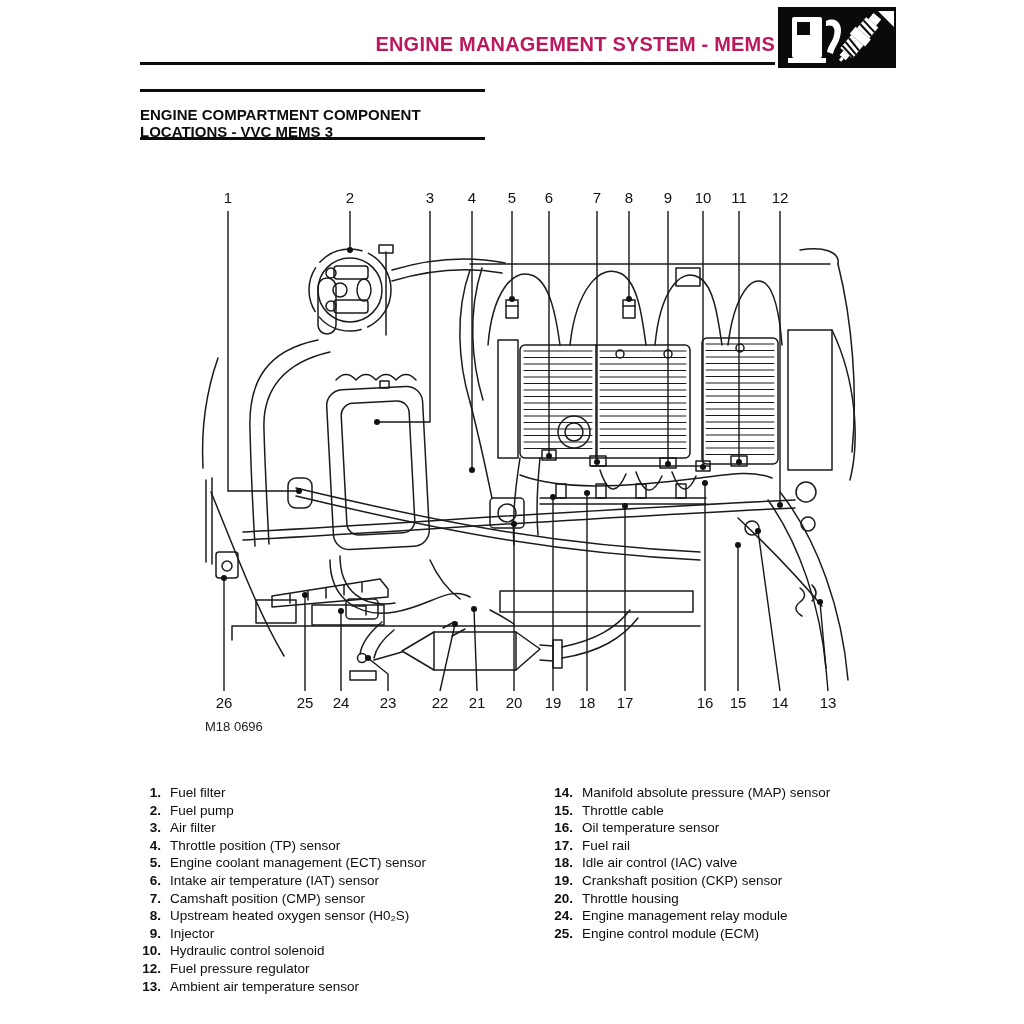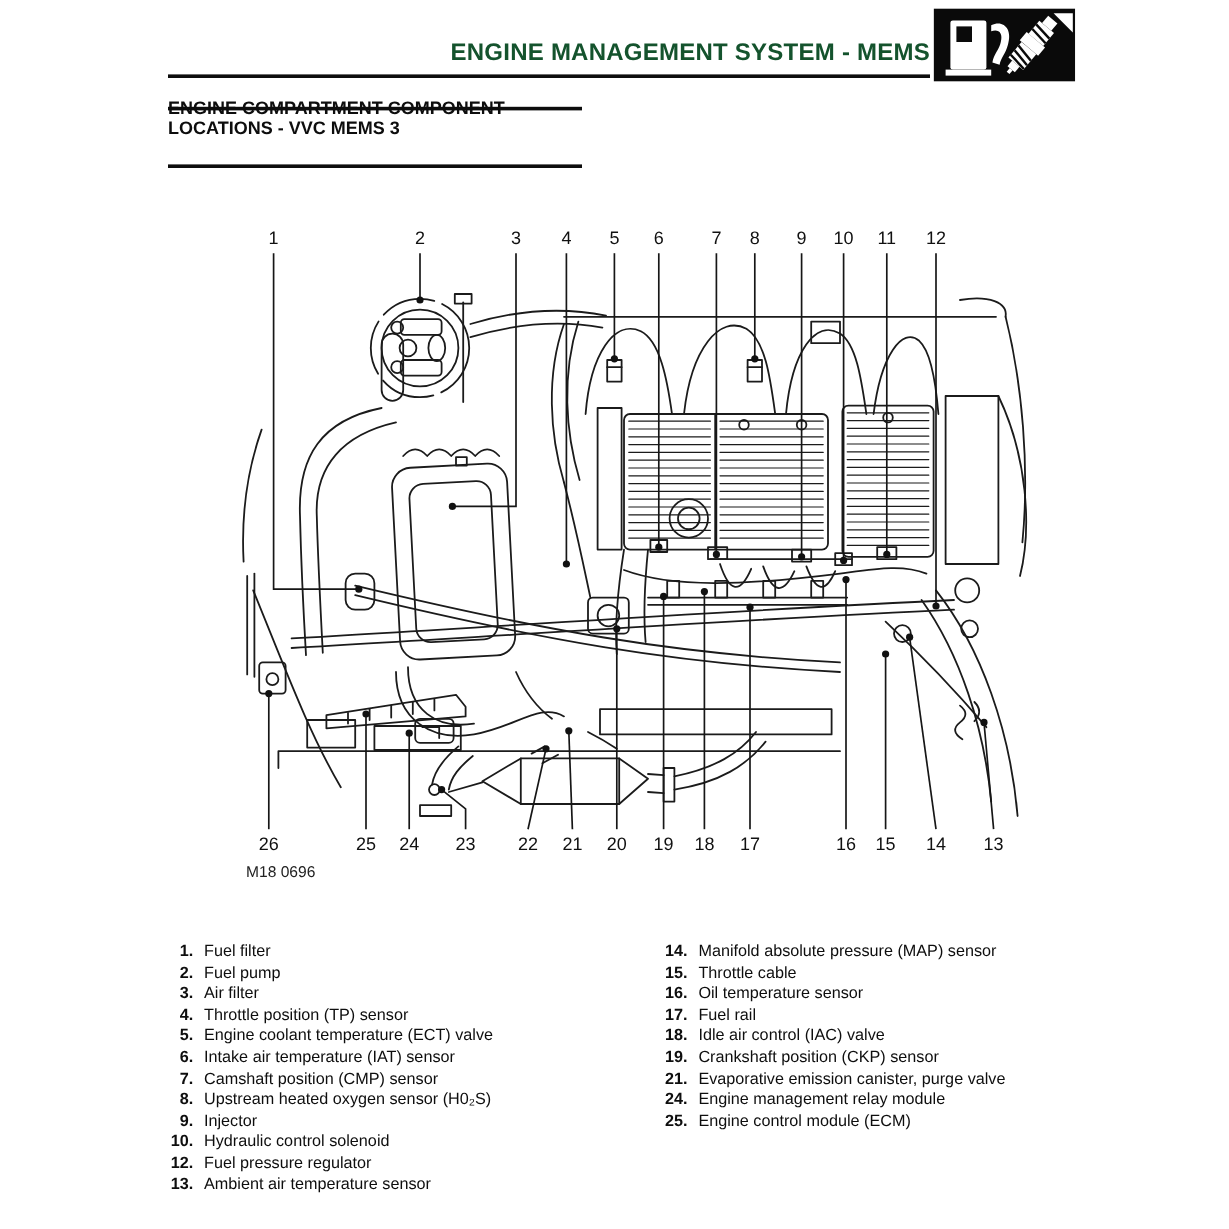--- a/index.html
+++ b/index.html
@@ -12,7 +12,7 @@
   .header-title{
     position:absolute;left:140px;top:33px;width:635px;
     text-align:right;font-size:20px;font-weight:bold;letter-spacing:.2px;
-    color:#14532d;white-space:nowrap;
+    color:#be185d;white-space:nowrap;
   }
   .header-rule{
     position:absolute;left:140px;top:62px;width:635px;height:3px;background:#0d0d0d;

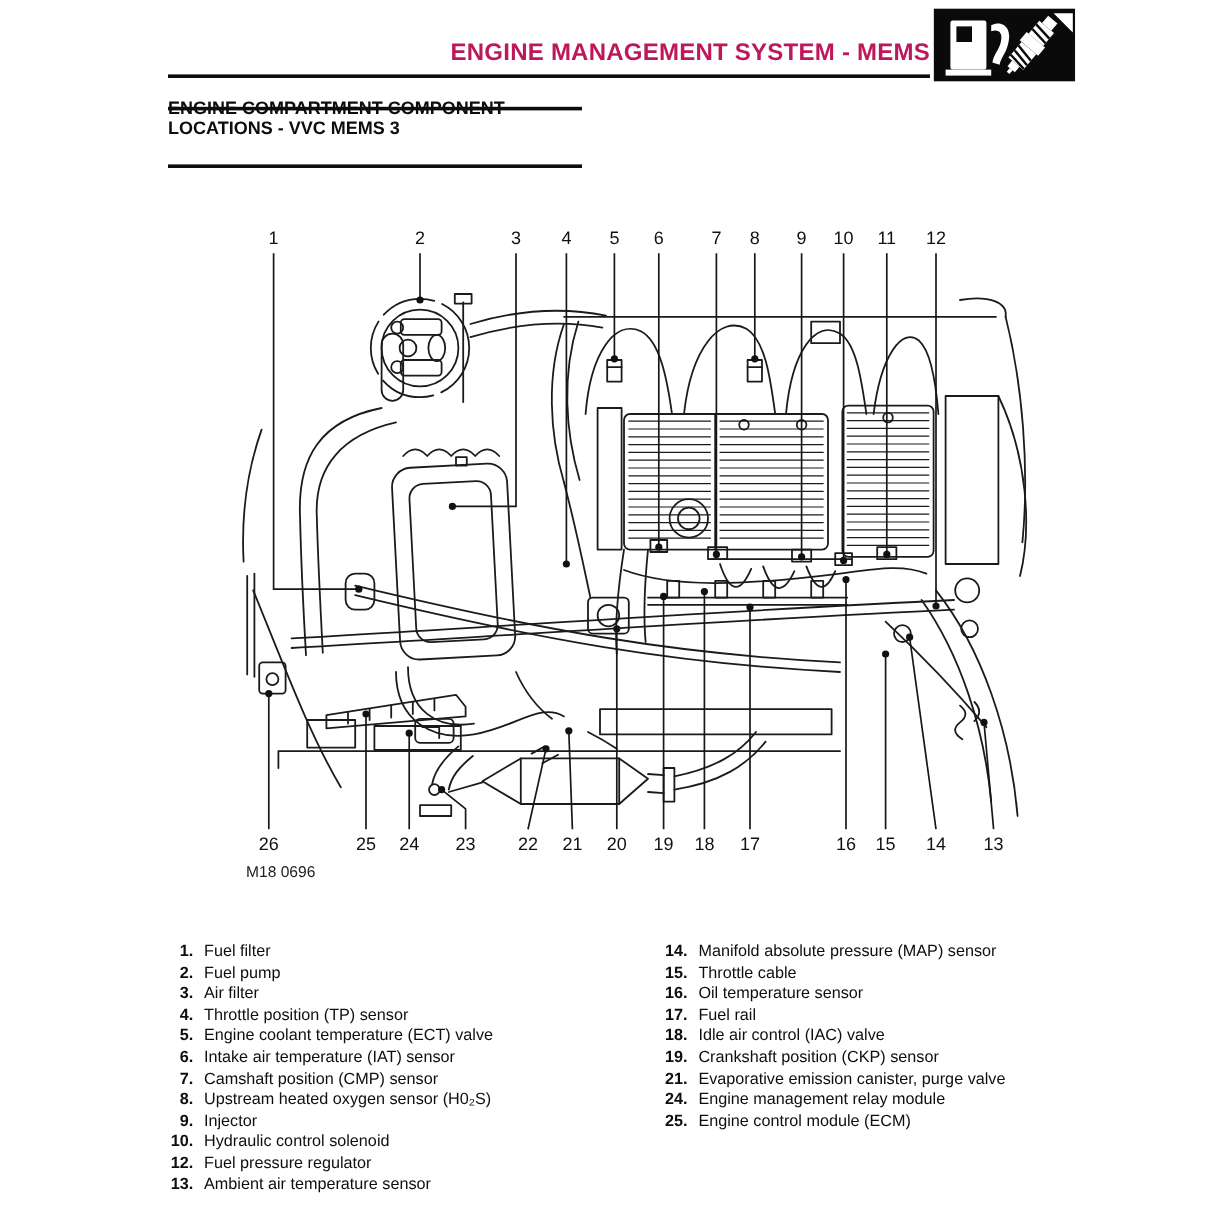--- a/index.html
+++ b/index.html
@@ -24,7 +24,7 @@
   .sec-rule-top{position:absolute;left:140px;top:89px;width:345px;height:3px;background:#0d0d0d;}
   .sec-rule-bot{position:absolute;left:140px;top:137px;width:345px;height:3px;background:#0d0d0d;}
   .sec-title{
-    position:absolute;left:140px;top:82px;width:360px;
+    position:absolute;left:140px;top:106px;width:360px;
     font-size:15px;font-weight:bold;line-height:17px;color:#0d0d0d;
   }
   

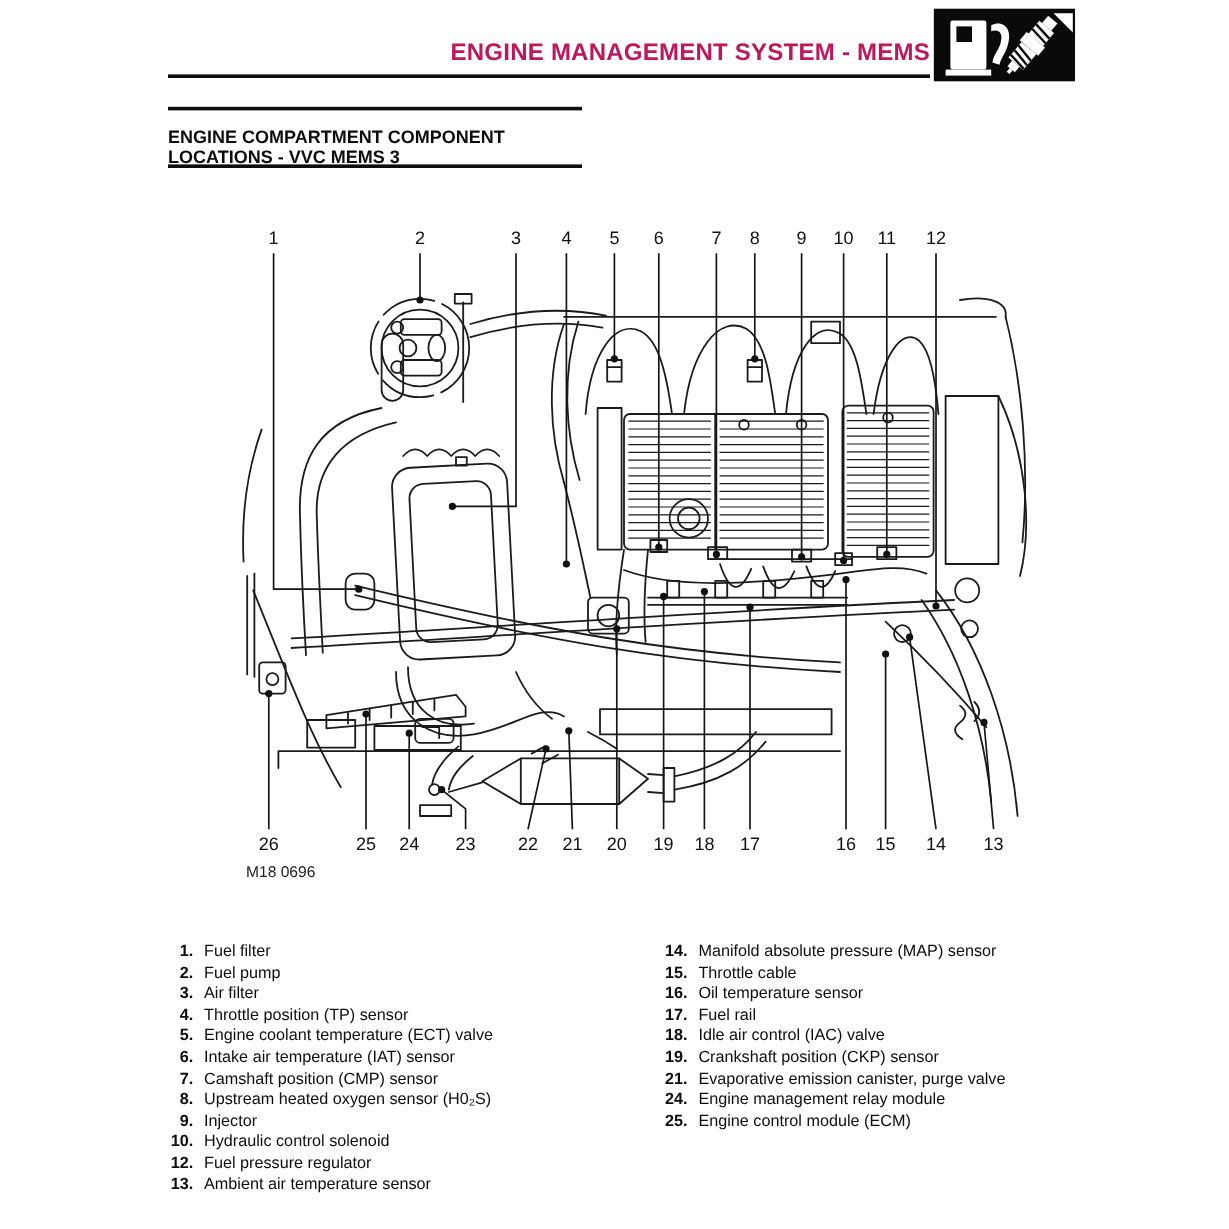--- a/index.html
+++ b/index.html
@@ -385,7 +385,7 @@
     </div>
     <div class="legend-row">
       <span class="legend-num">5.</span>
-      <span class="legend-text">Engine coolant temperature (ECT) valve</span>
+      <span class="legend-text">Engine coolant management (ECT) sensor</span>
     </div>
     <div class="legend-row">
       <span class="legend-num">6.</span>

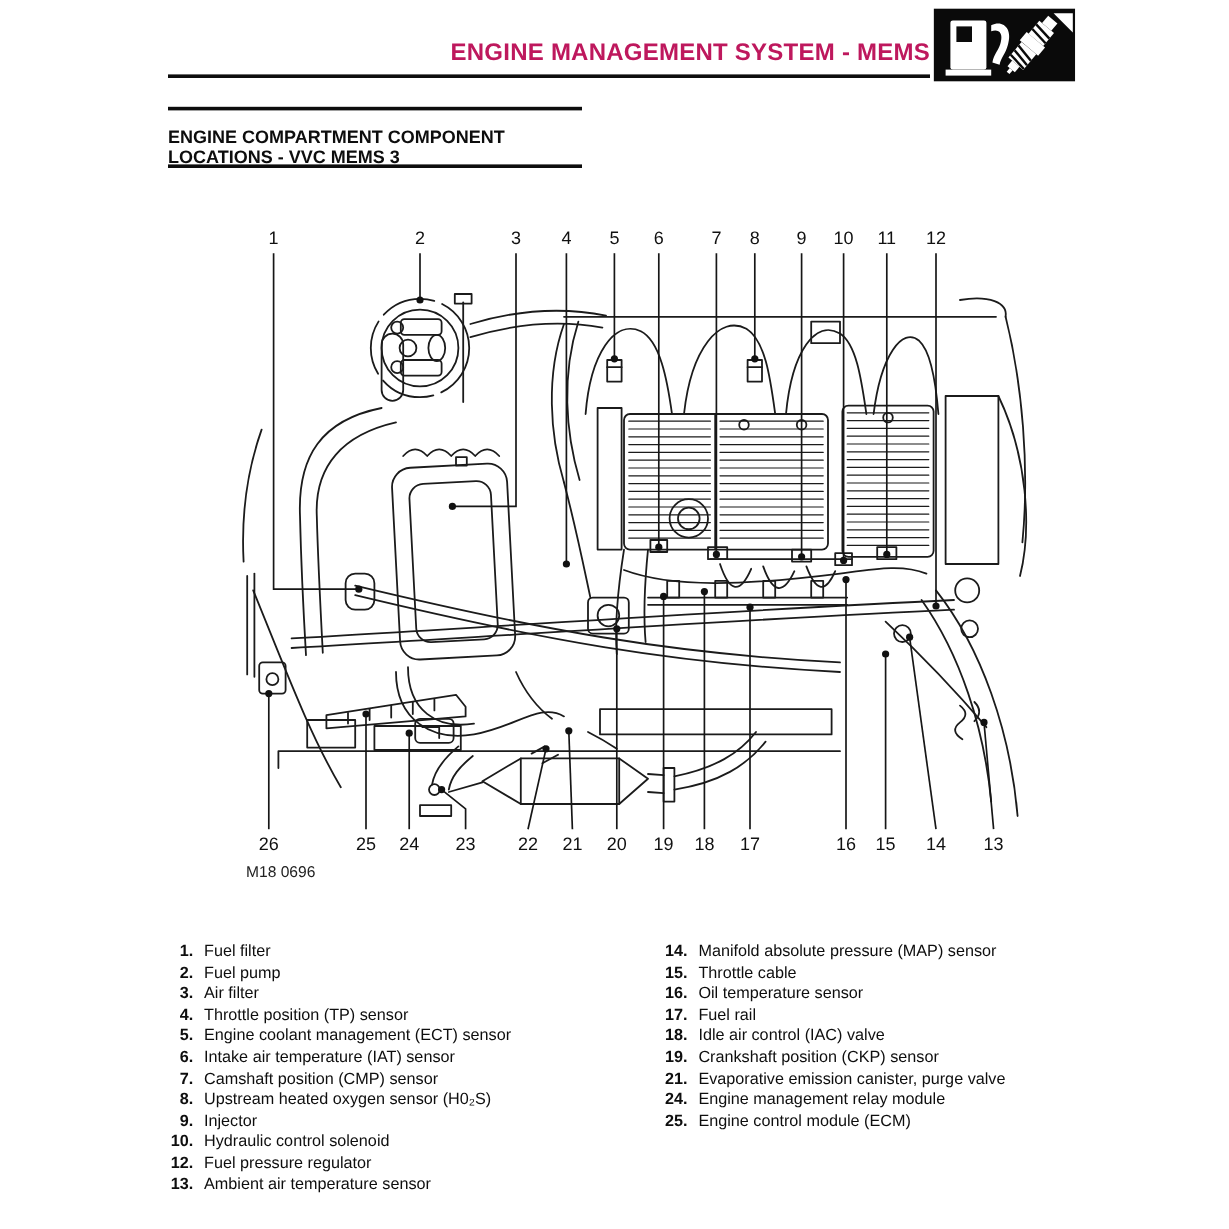--- a/index.html
+++ b/index.html
@@ -442,6 +442,10 @@
       <span class="legend-text">Crankshaft position (CKP) sensor</span>
     </div>
     <div class="legend-row">
+      <span class="legend-num">20.</span>
+      <span class="legend-text">Throttle housing</span>
+    </div>
+    <div class="legend-row">
       <span class="legend-num">21.</span>
       <span class="legend-text">Evaporative emission canister, purge valve</span>
     </div>

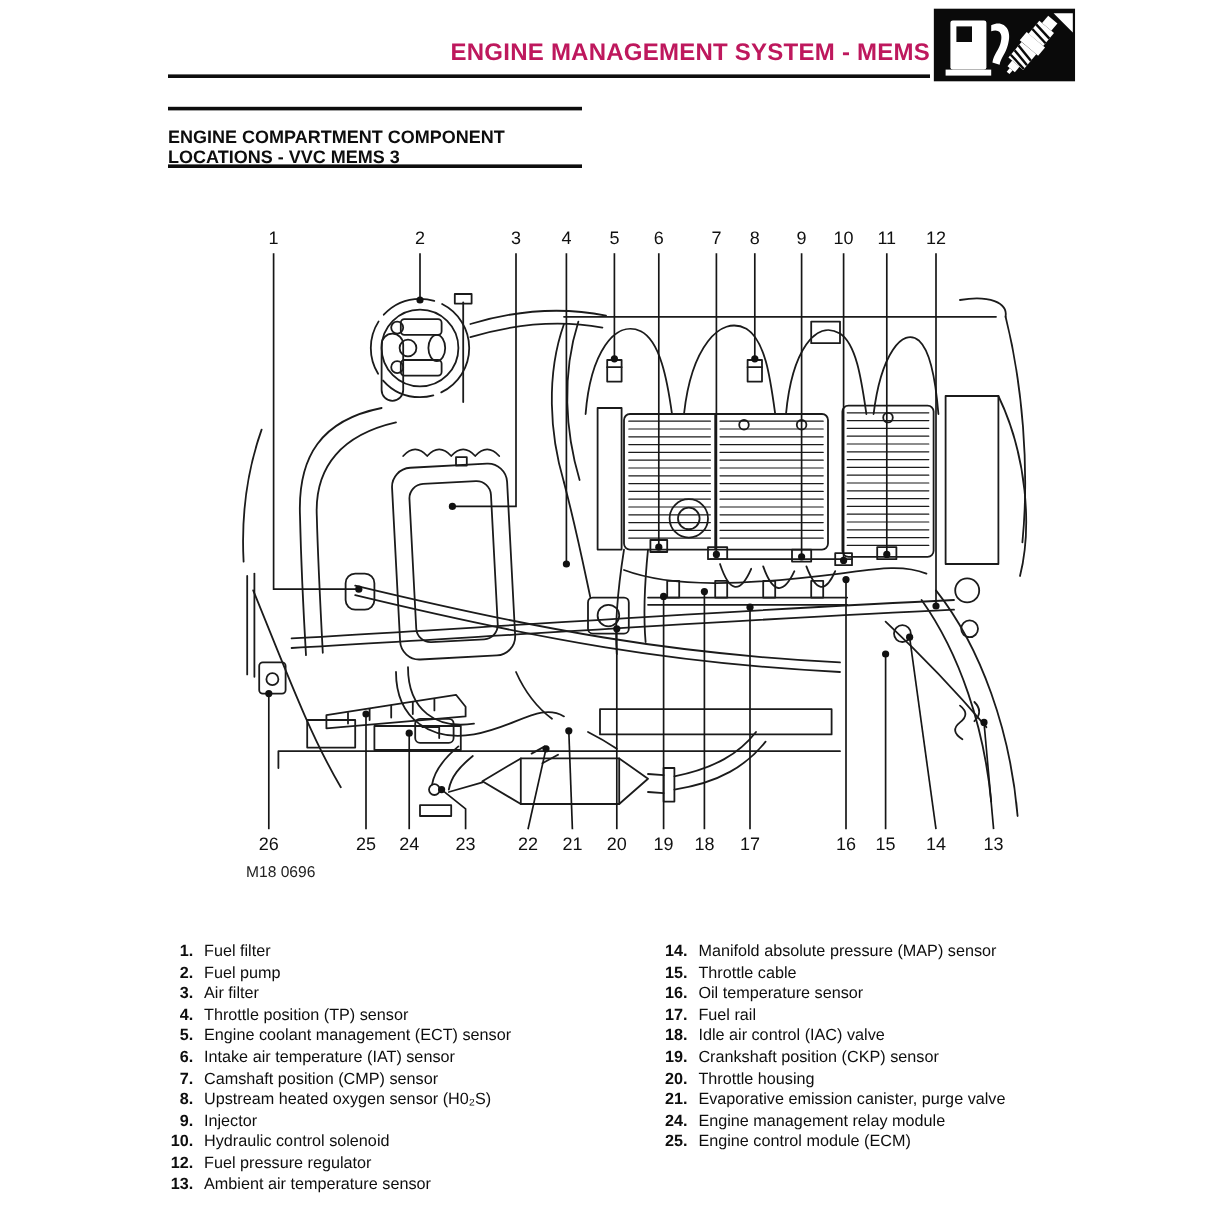--- a/index.html
+++ b/index.html
@@ -446,10 +446,6 @@
       <span class="legend-text">Throttle housing</span>
     </div>
     <div class="legend-row">
-      <span class="legend-num">21.</span>
-      <span class="legend-text">Evaporative emission canister, purge valve</span>
-    </div>
-    <div class="legend-row">
       <span class="legend-num">24.</span>
       <span class="legend-text">Engine management relay module</span>
     </div>

